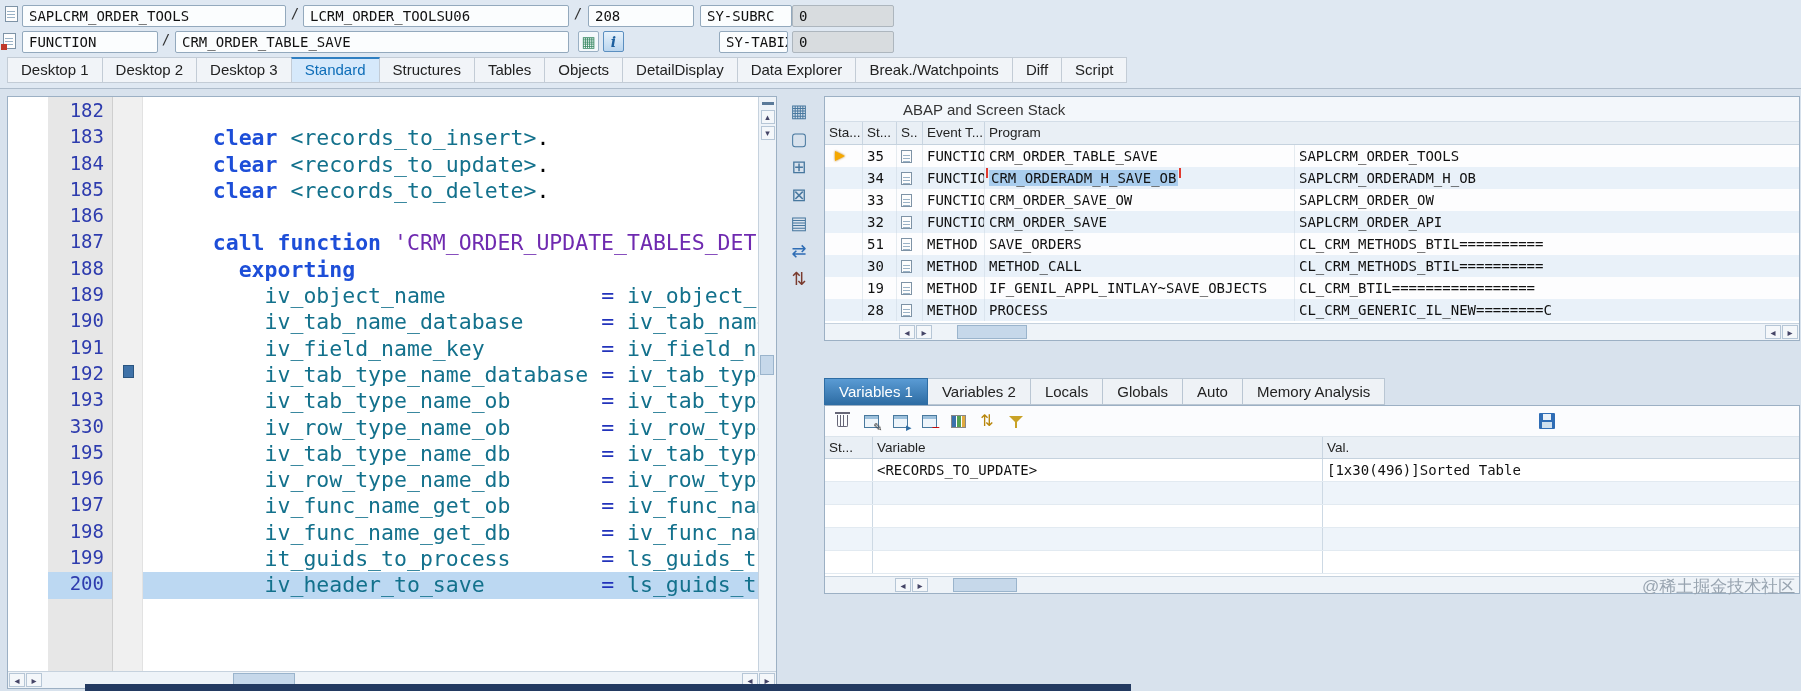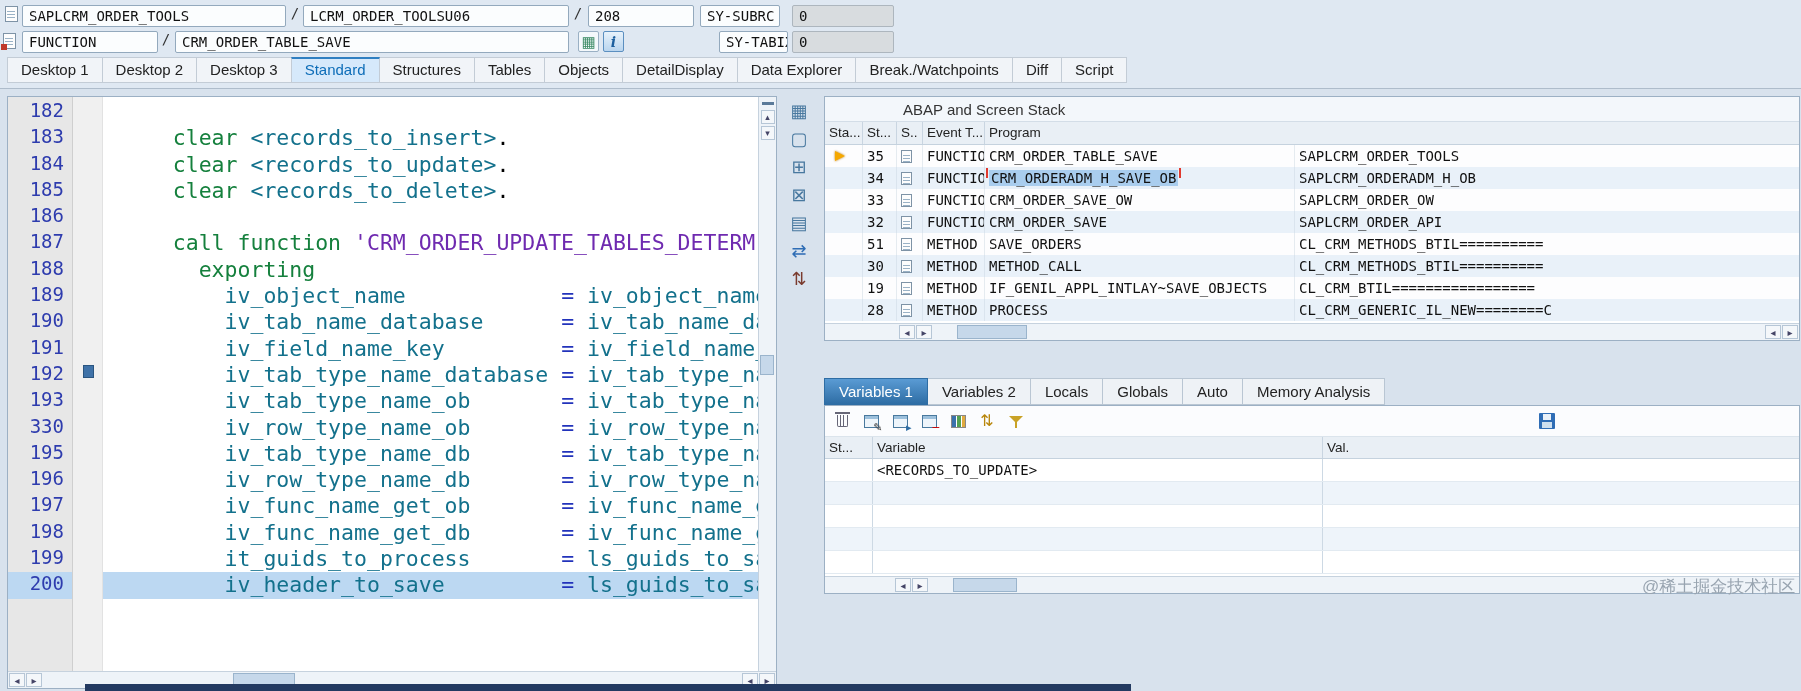--- a/index.html
+++ b/index.html
@@ -142,7 +142,7 @@
   <div class="fld" style="left:303px;top:5px;width:266px">LCRM_ORDER_TOOLSU06</div>
   <div class="sep" style="left:573px;top:5px">/</div>
   <div class="fld" style="left:588px;top:5px;width:106px">208</div>
-  <div class="fld" style="left:700px;top:5px;width:80px">SY-SUBRC</div>
+  <div class="fld" style="left:700px;top:5px;width:92px">SY-SUBRC</div>
   <div class="fld ro" style="left:792px;top:5px;width:102px">0</div>
 
   <span class="hicon" style="left:3px;top:33px">

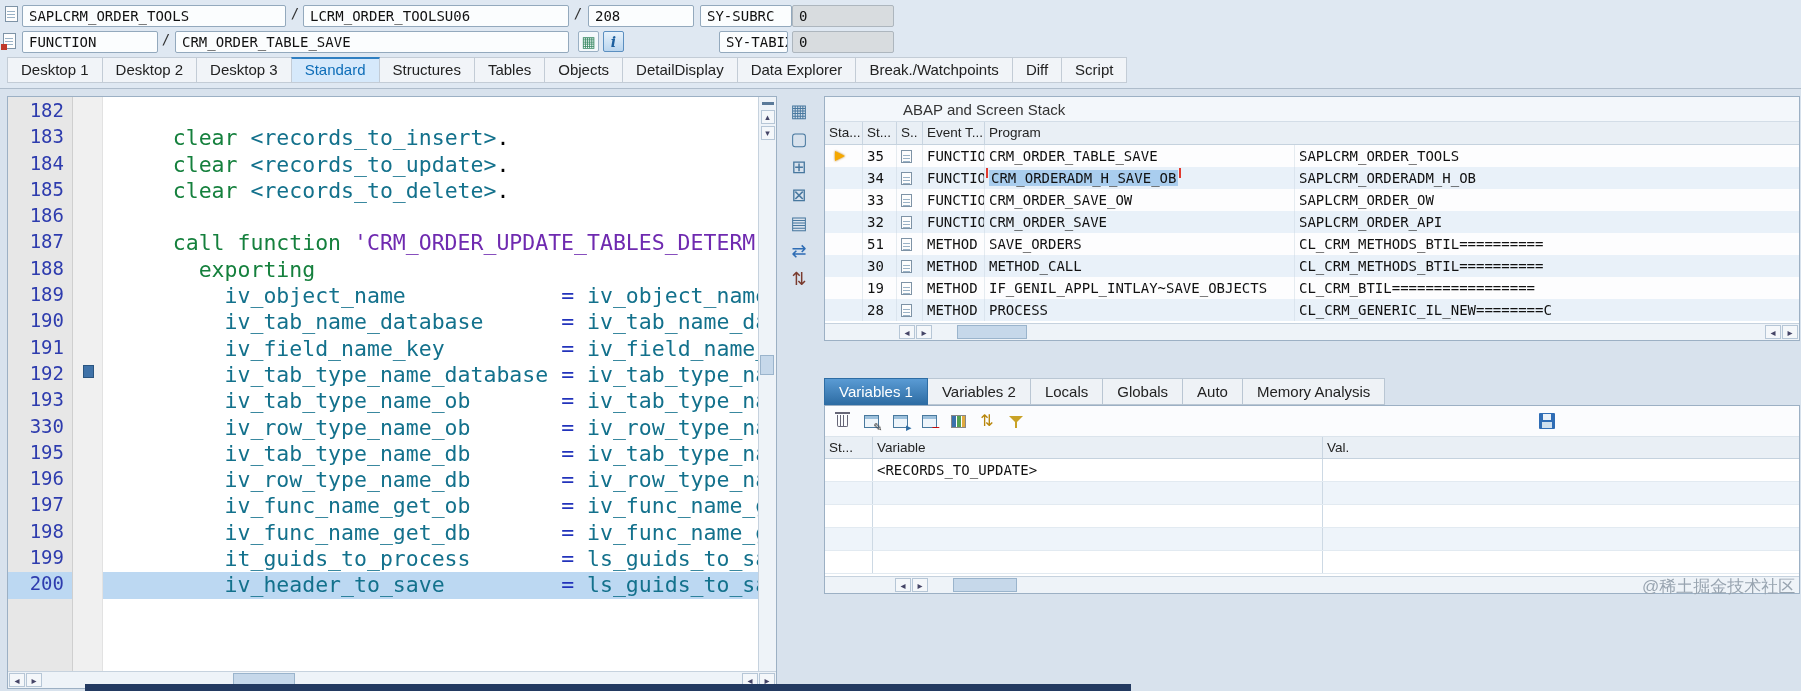--- a/index.html
+++ b/index.html
@@ -45,7 +45,7 @@
   
   .editor { position:absolute; left:7px; top:96px; width:770px; height:593px; background:#fff; border:1px solid #9cb0c4; display:flex; flex-direction:column; }
   .editor-main { flex:1; display:flex; overflow:hidden; }
-  .gutter { width:65px; background:#e7e7e7; border-right:1px solid #cfcfcf; padding-top:2px; flex:none; }
+  .gutter { width:65px; background:#e7e7e7; border-right:1px solid #cfcfcf; padding-top:2px; flex:none;margin-left:40px; }
   .ln { height:26.3px; line-height:26.3px; text-align:right; padding-right:8px; font:19px "DejaVu Sans Mono", monospace; color:#2e3cae; cursor:pointer; }
   .ln.cur { background:#bcd8f2; }
   .margin-strip { width:30px; background:#f0f0f0; border-right:1px solid #e2e2e2; position:relative; flex:none; }

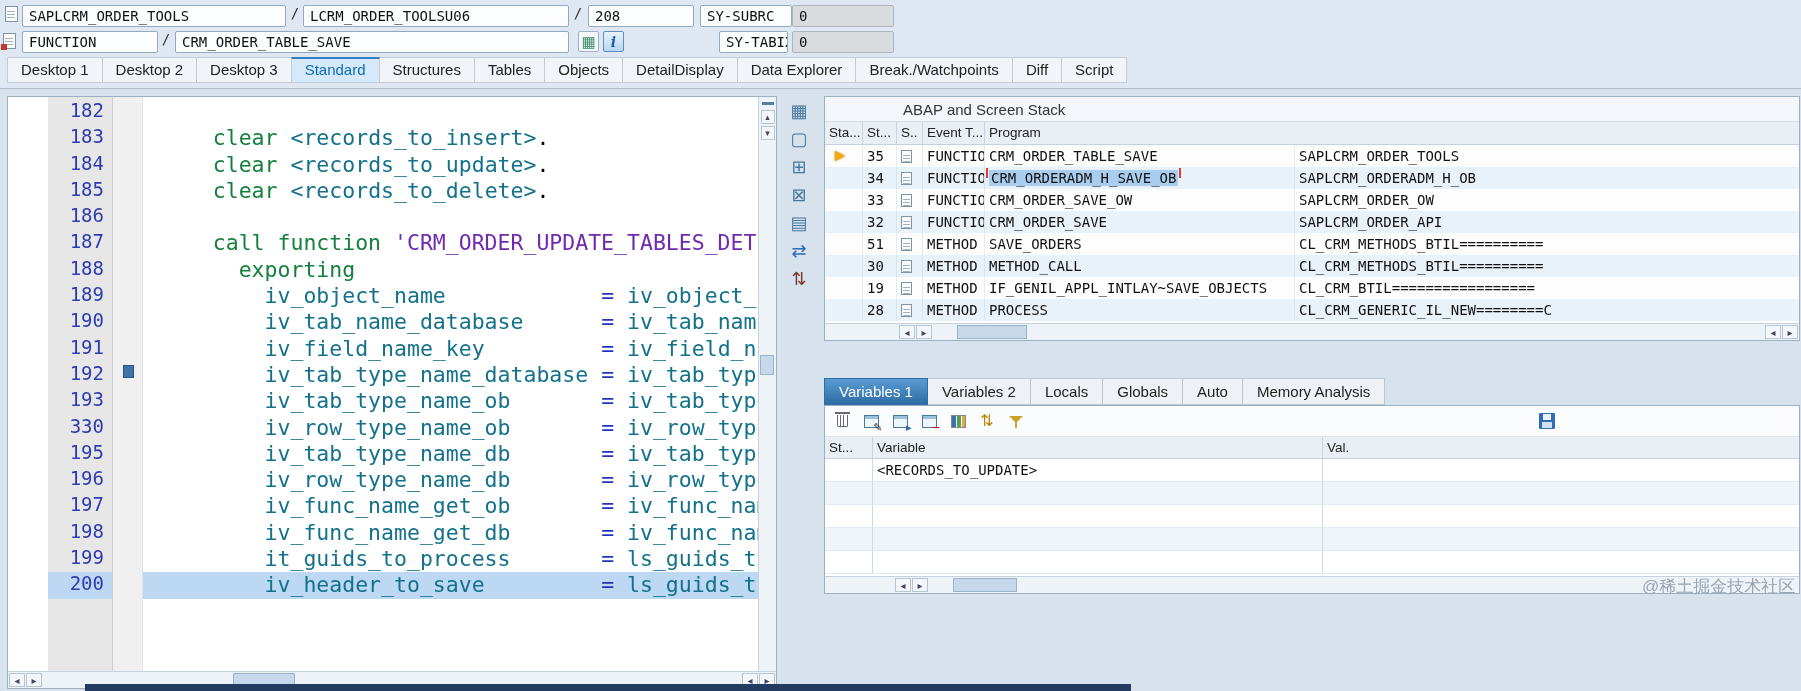--- a/index.html
+++ b/index.html
@@ -53,7 +53,7 @@
   .code-pane { flex:1; overflow:hidden; padding:2px 0 0 18px; }
   .code-line { height:26.3px; line-height:26.3px; white-space:pre; font:21.5px "DejaVu Sans Mono", monospace; color:#000; cursor:text; }
   .code-line.cur { background:#bcd8f2; margin-left:-18px; padding-left:18px; }
-  .tk-k { color:#15803d; font-weight:normal; }
+  .tk-k { color:#1d4ed8; font-weight:bold; }
   .tk-i { color:#13718c; }
   .tk-s { color:#6f2ab0; }
   .tk-o { color:#2233bb; }

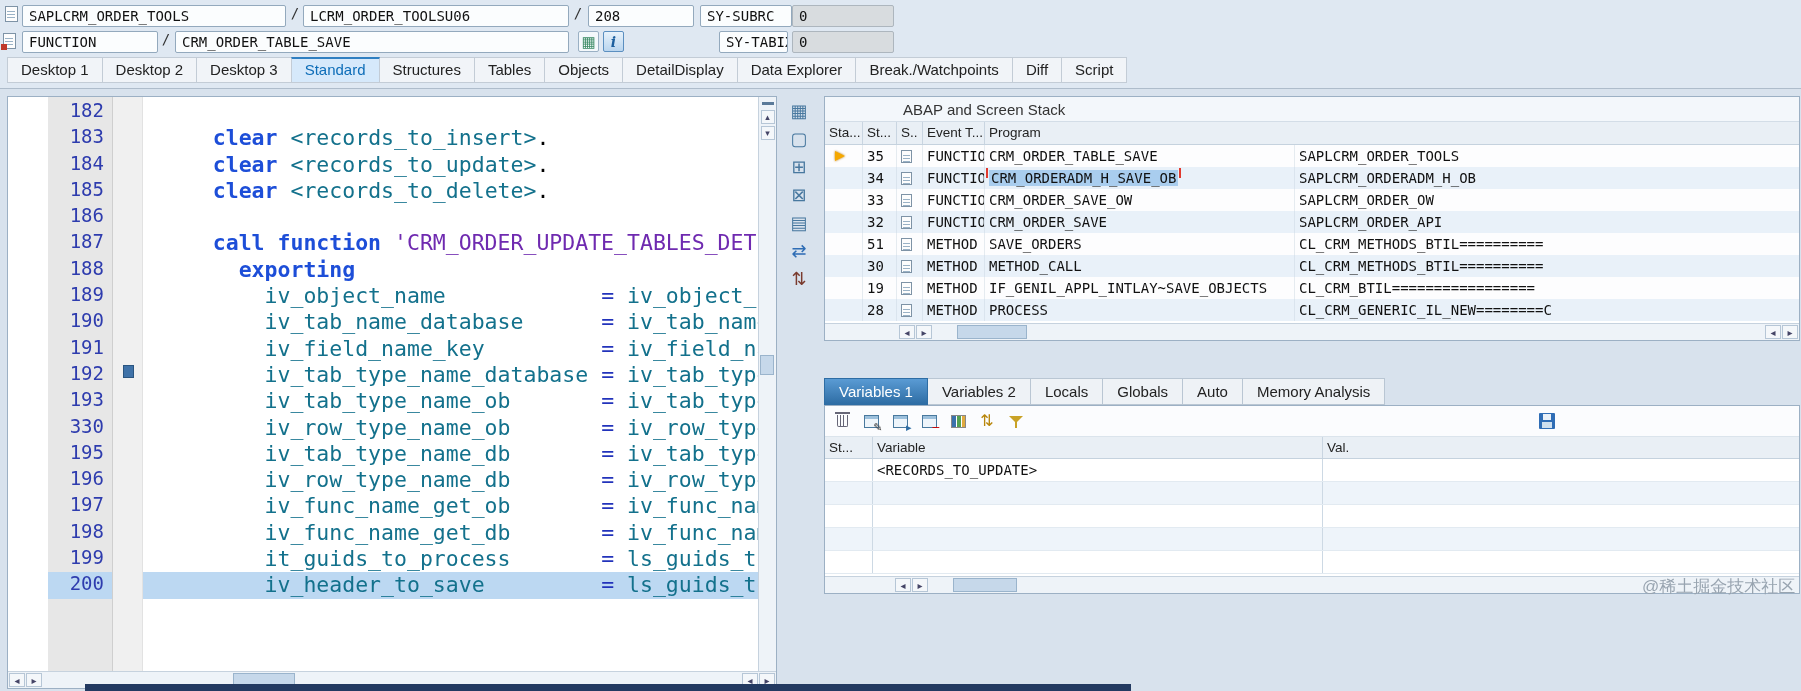--- a/index.html
+++ b/index.html
@@ -420,6 +420,7 @@
         <div class="vrow">
           <div class="c vc0"></div>
           <div class="c vc1">&lt;RECORDS_TO_UPDATE&gt;</div>
+          <div class="c vc2">[1x30(496)]Sorted Table</div>
         </div>
         <div class="vrow alt">
           <div class="c vc0"></div>

